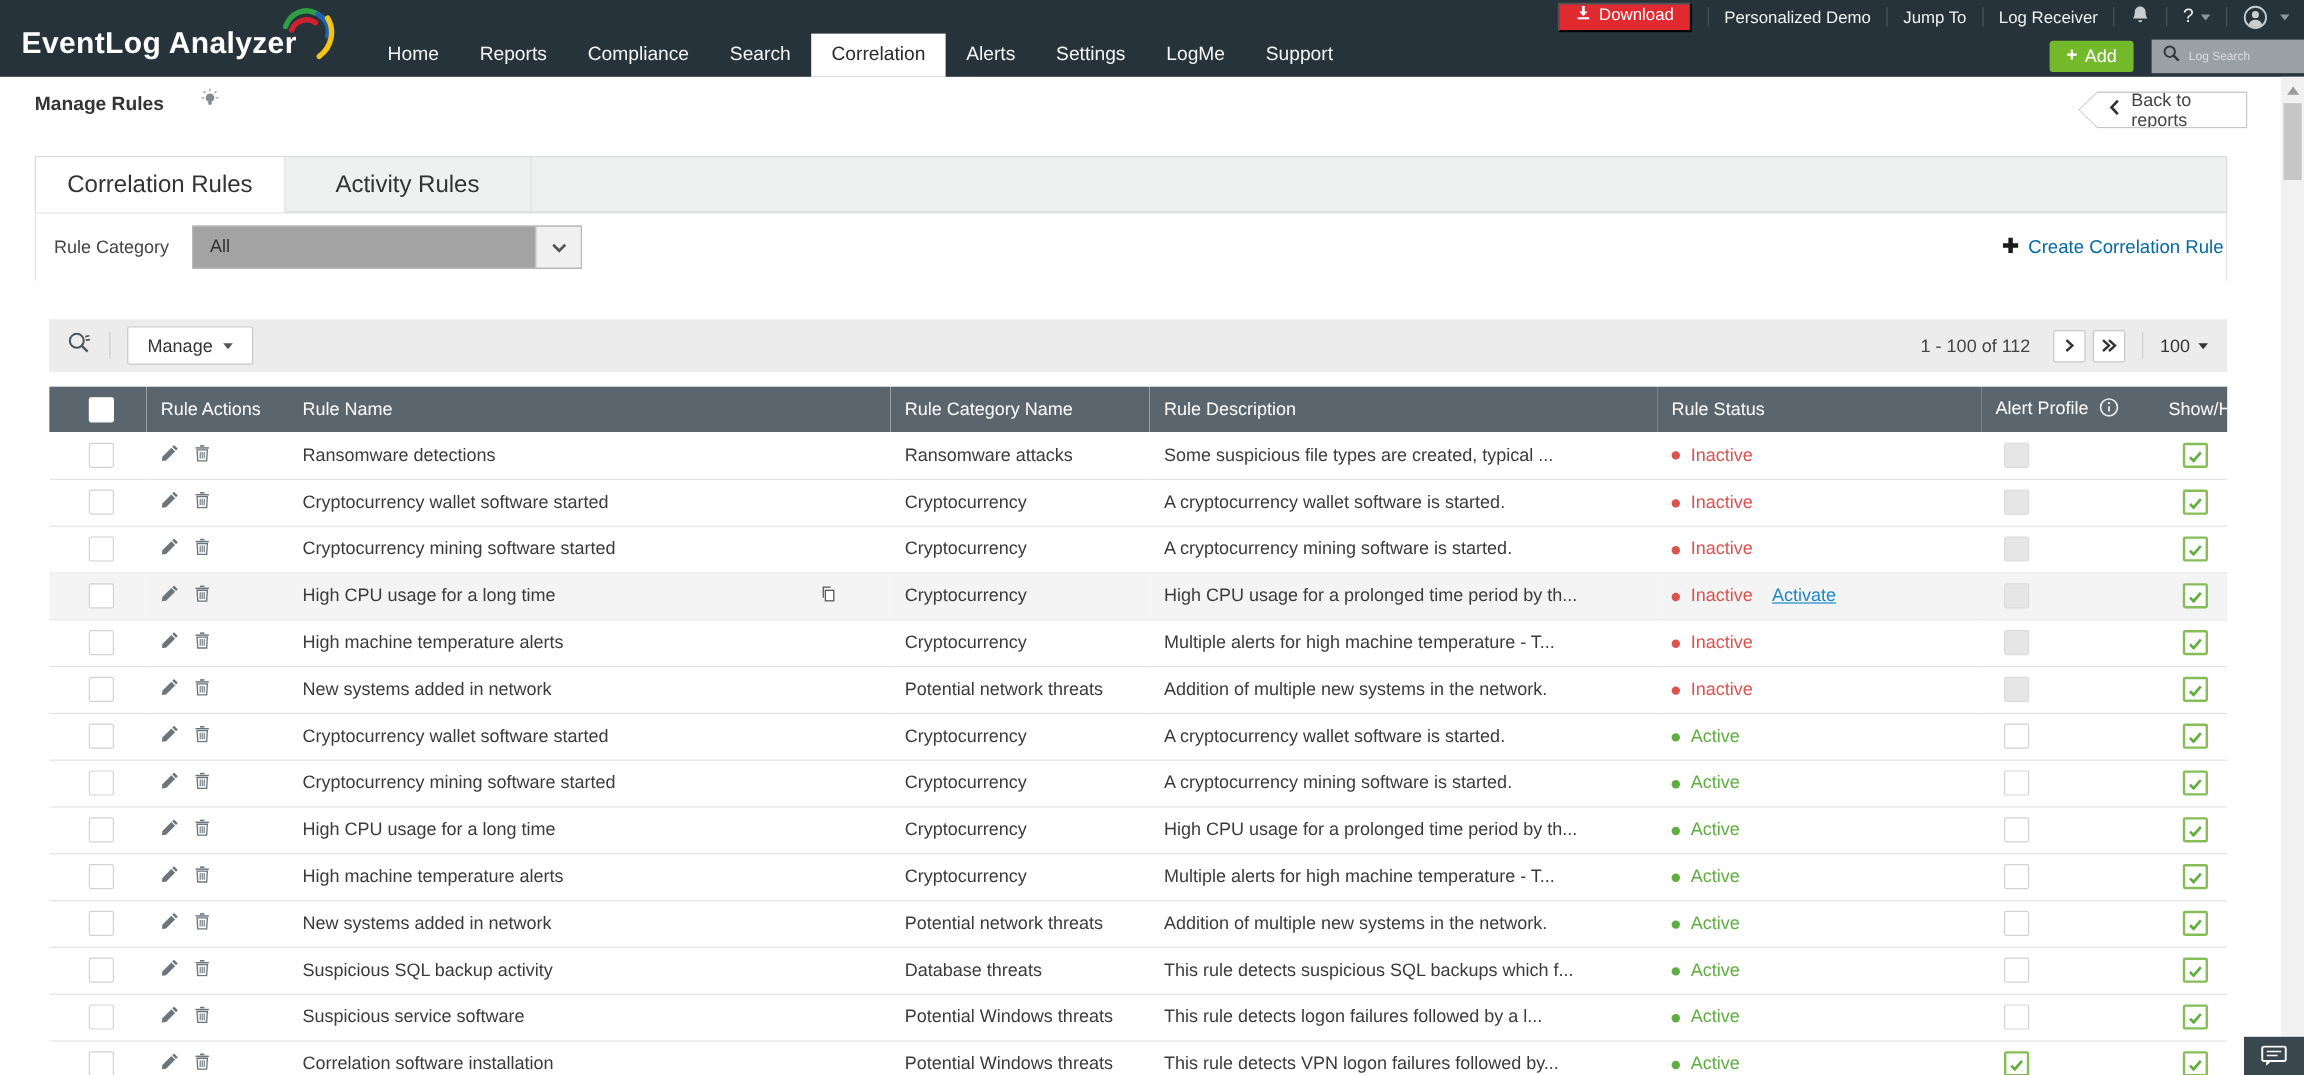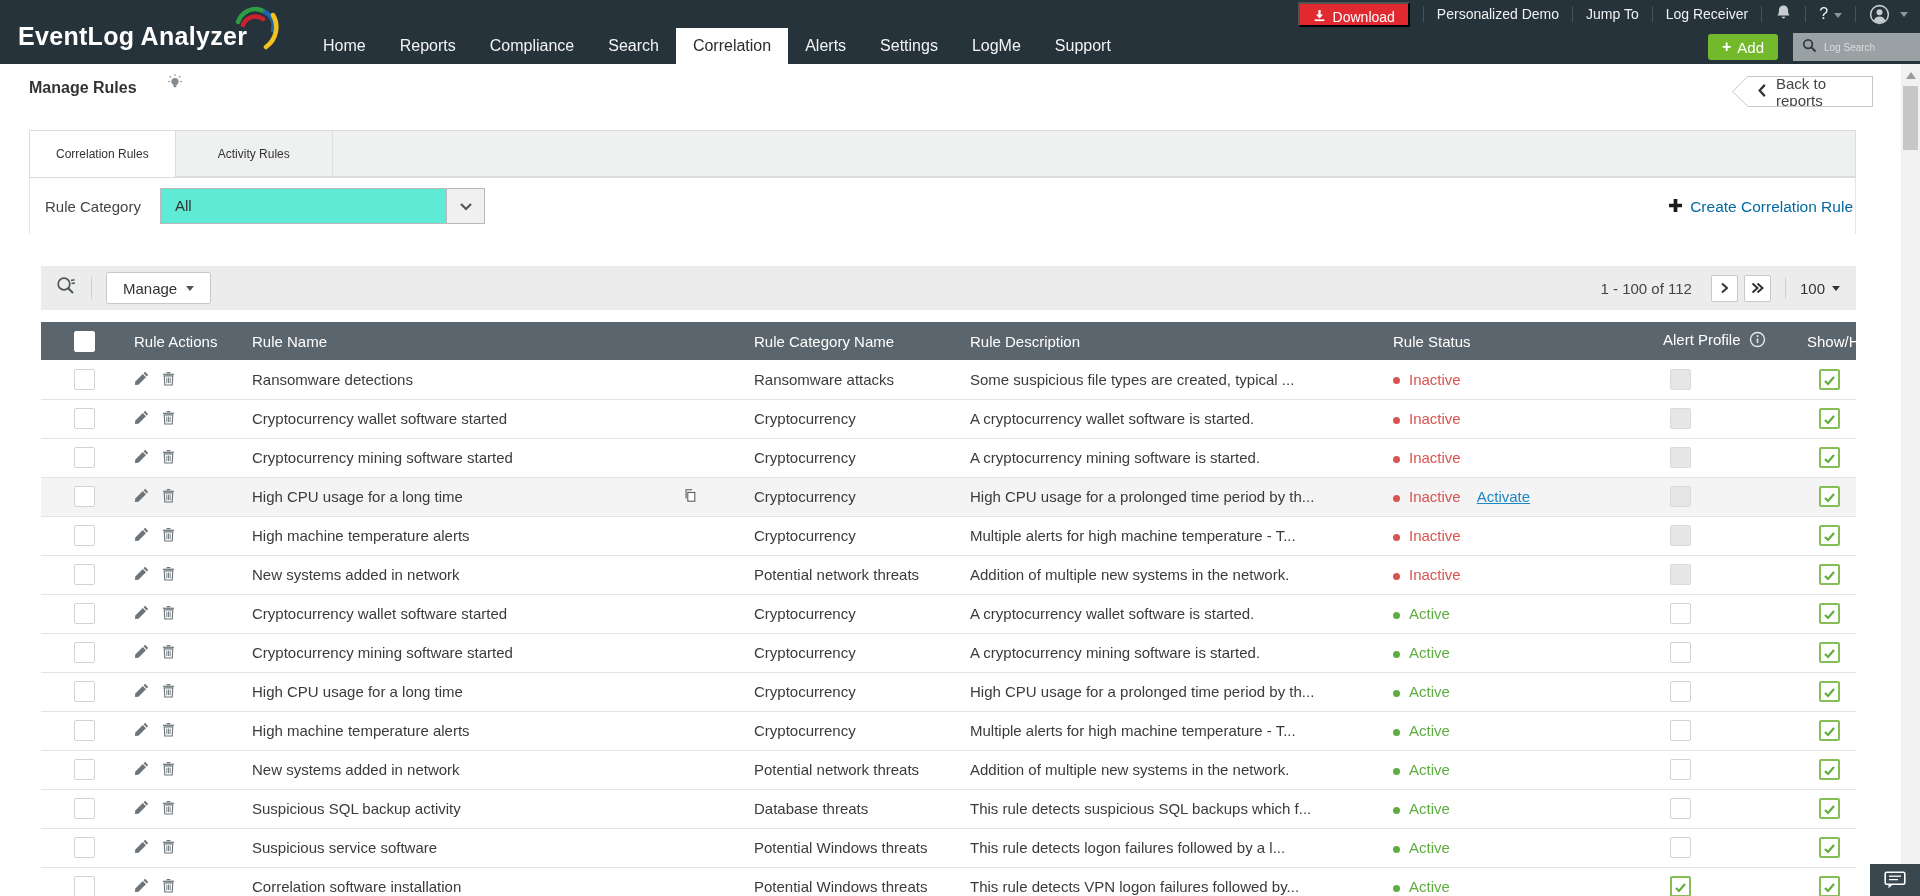--- a/index.html
+++ b/index.html
@@ -14,7 +14,7 @@
   .utility{position:absolute;right:4px;top:0;height:28px;display:flex;align-items:center;color:#eef1f2;font-size:14px;}
   .util-item{white-space:nowrap;cursor:default;}
   .util-sep{width:1px;height:16px;background:#46535a;margin:0 13px;}
-  .dl-btn{background:#e02a30;color:#fff;height:25px;border-radius:2px;display:flex;align-items:flex-end;gap:7px;padding:0 13px;font-size:14px;}
+  .dl-btn{background:#e02a30;color:#fff;height:25px;border-radius:2px;display:flex;align-items:flex-start;gap:7px;padding:0 13px;font-size:14px;}
   .caret{display:inline-block;width:0;height:0;border-left:4px solid transparent;border-right:4px solid transparent;border-top:5px solid #8b959b;margin-left:6px;vertical-align:middle;}
   .nav{position:absolute;left:306px;top:28px;height:36px;display:flex;color:#f2f4f5;font-size:16px;}
   .nav-item{padding:0 17px;line-height:36px;white-space:nowrap;}

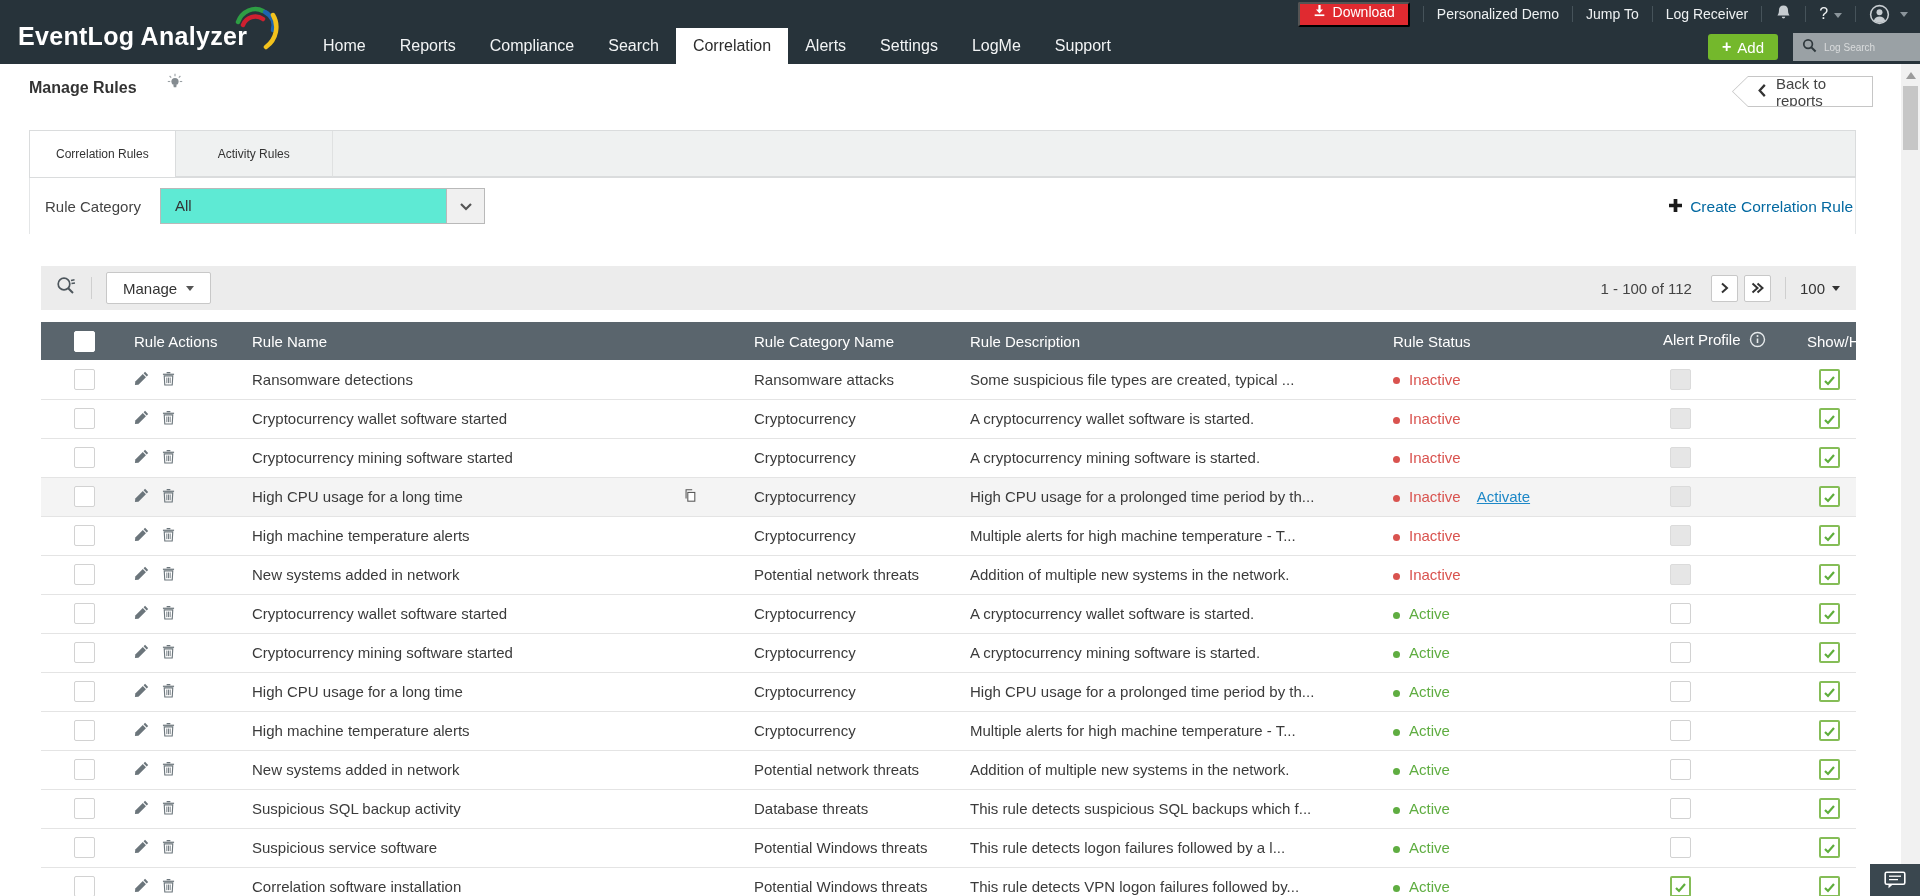--- a/index.html
+++ b/index.html
@@ -36,7 +36,7 @@
   
   .panel{position:absolute;left:29px;top:130px;width:1827px;}
   .tabbar{display:flex;height:48px;background:#eff1f1;border:1px solid #dadcdd;}
-  .tab{line-height:46px;font-size:12px;color:#333;white-space:nowrap;text-align:center;}
+  .tab{line-height:46px;font-size:20px;color:#333;white-space:nowrap;text-align:center;}
   .tab.active{background:#fff;padding:0 26px;border-right:1px solid #dadcdd;}
   .tab.inactive{padding:0 42px;border-right:1px solid #dfe1e1;border-bottom:1px solid #dadcdd;}
   .tab-filler{flex:1;border-bottom:1px solid #dadcdd;}

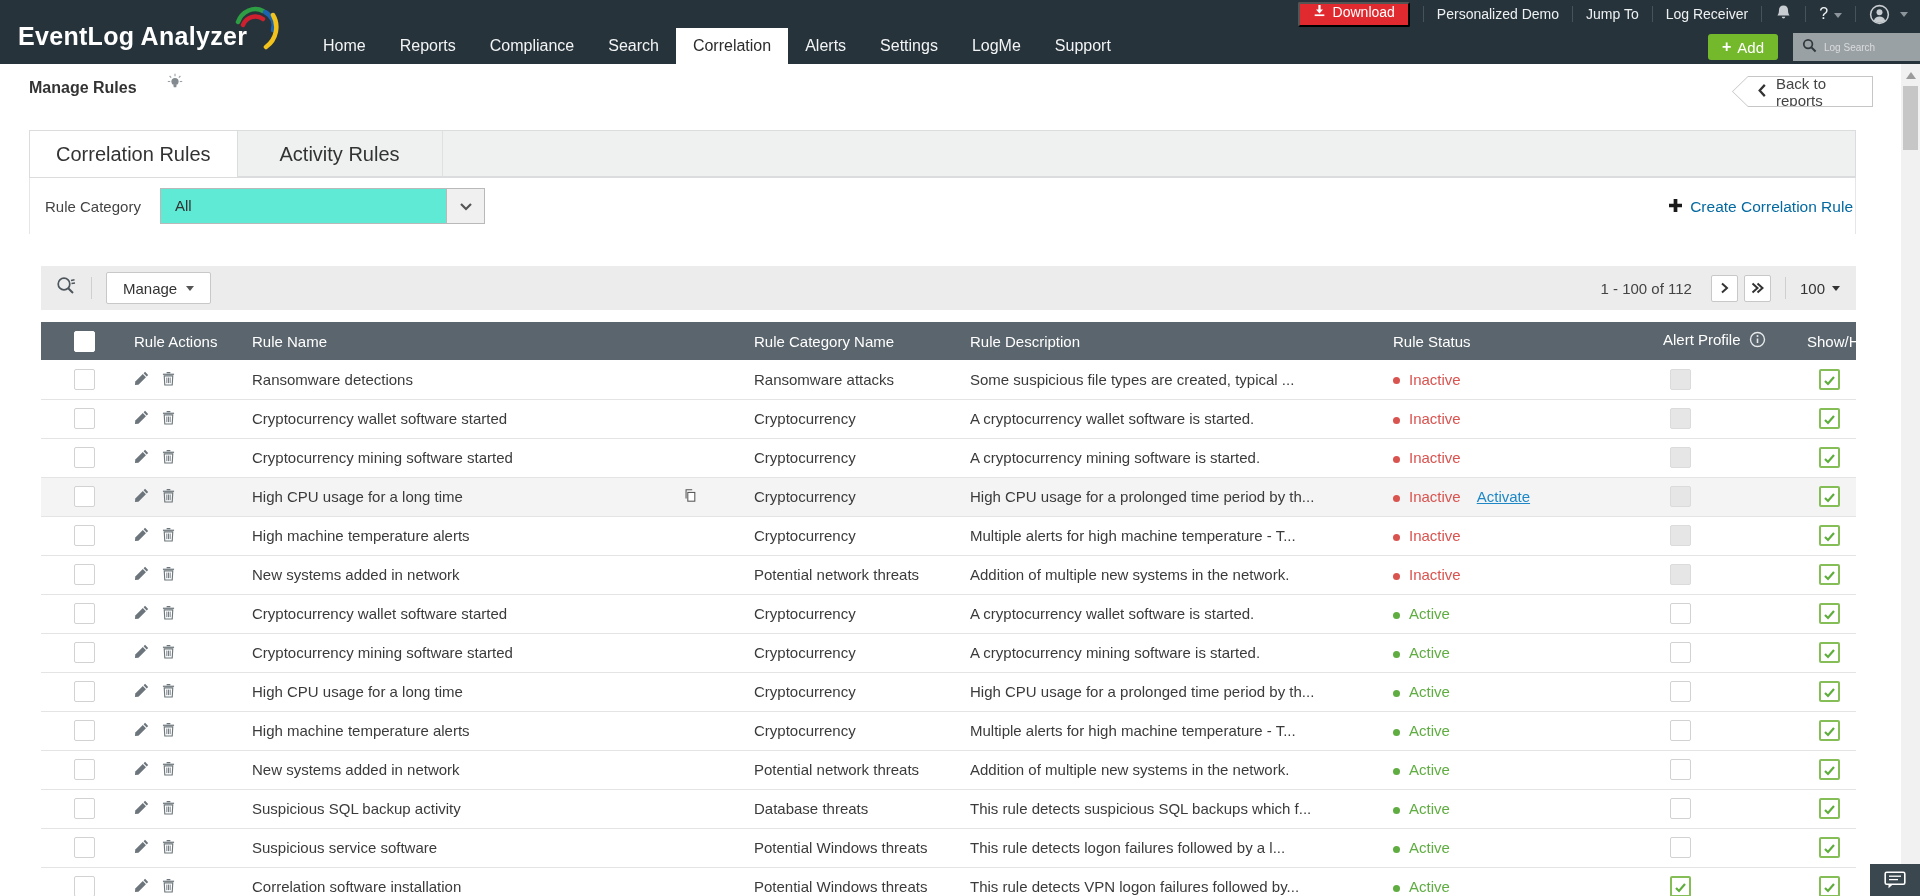--- a/index.html
+++ b/index.html
@@ -43,7 +43,7 @@
 
   .filter-row{position:relative;height:56px;border-left:1px solid #e4e6e7;border-right:1px solid #e4e6e7;background:#fff;}
   .filter-label{position:absolute;left:15px;top:20px;font-size:15px;color:#444;}
-  .select{position:absolute;left:130px;top:10px;width:325px;height:36px;border:1px solid #b9b9b9;background:#5eead4;}
+  .select{position:absolute;left:130px;top:10px;width:325px;height:36px;border:1px solid #b9b9b9;background:#a3a3a3;}
   .select .sel-val{position:absolute;left:14px;top:0;line-height:34px;font-size:15px;color:#333;}
   .select .sel-btn{position:absolute;right:0;top:0;width:38px;height:34px;background:#f0f0f0;border-left:1px solid #b9b9b9;display:flex;align-items:center;justify-content:center;}
   .create-link{position:absolute;right:2px;top:20px;display:flex;align-items:center;gap:8px;font-size:15.5px;}

